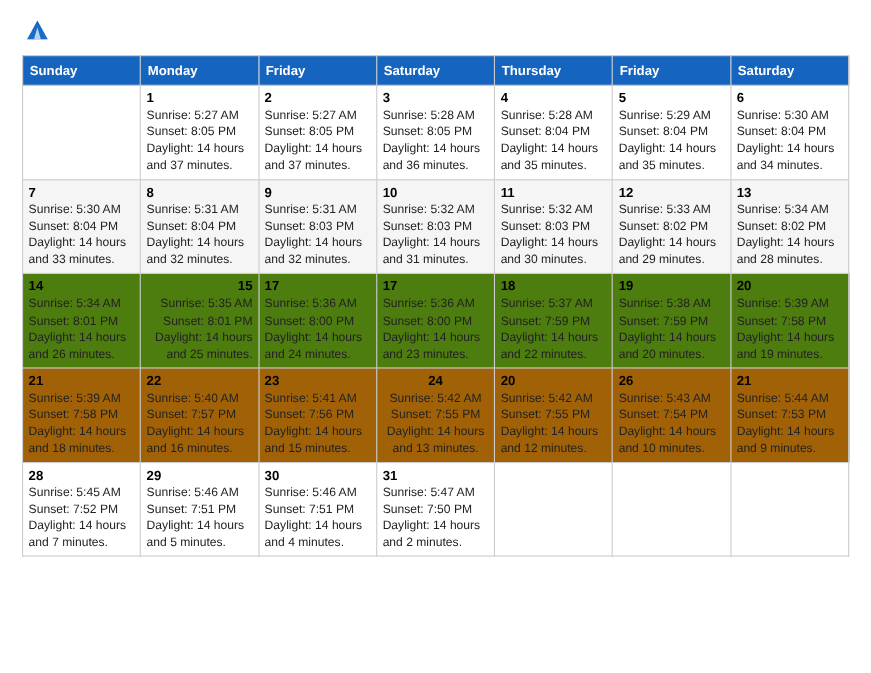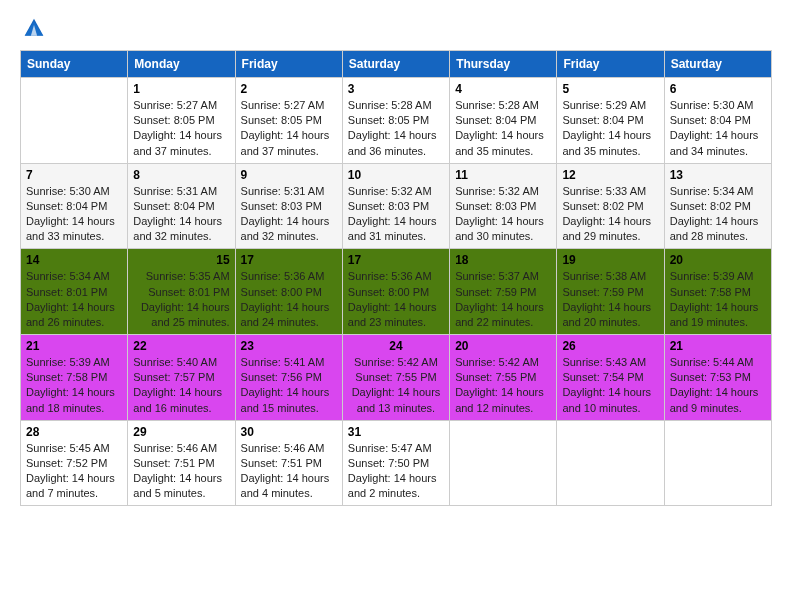--- a/index.html
+++ b/index.html
@@ -218,7 +218,7 @@
             <div class="day-info">Sunrise: 5:39 AM<br>Sunset: 7:58 PM<br>Daylight: 14 hours<br>and 19 minutes.</div>
           </td>
         </tr>
-        <tr style="background-color: #d946ef;">
+        <tr style="background-color: #a16207;">
           <td style="background-color: inherit;">
             <span class="day-num">21</span>
             <div class="day-info">Sunrise: 5:39 AM<br>Sunset: 7:58 PM<br>Daylight: 14 hours<br>and 18 minutes.</div>

